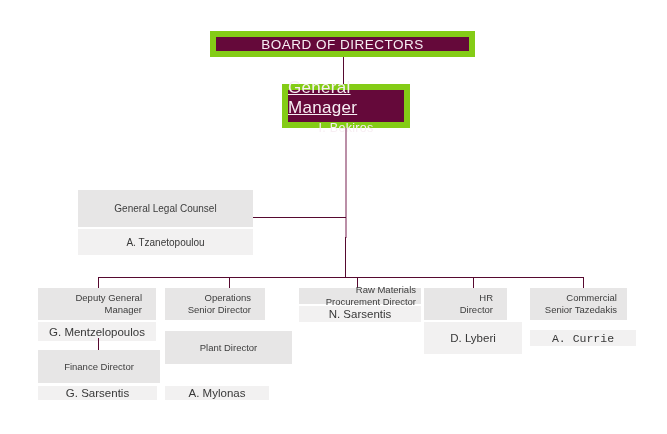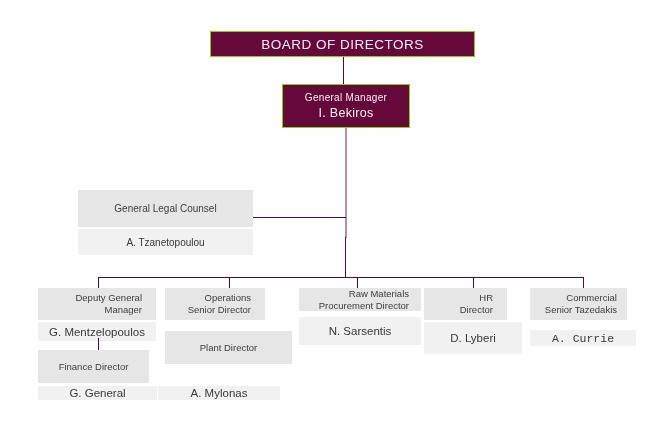--- a/index.html
+++ b/index.html
@@ -18,7 +18,7 @@
   .mbox {
     position: absolute;
     background: #65093a;
-    border: 1px solid #84cc16;
+    border: 6px solid #84cc16;
     color: #f7eef3;
     display: flex;
     flex-direction: column;

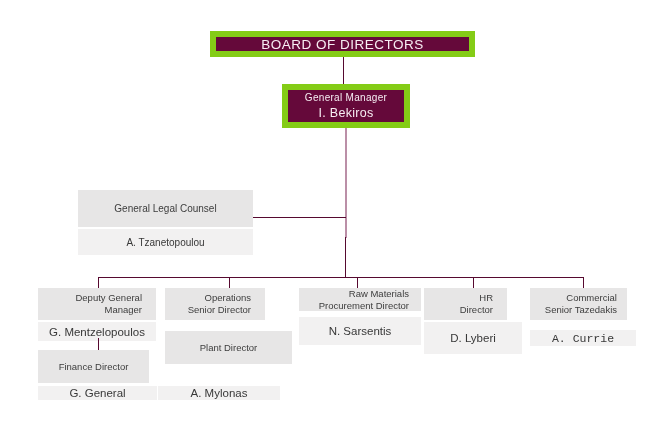--- a/index.html
+++ b/index.html
@@ -26,7 +26,7 @@
     justify-content: center;
     text-align: left;
   }
-  .mbox .line1 { font-size: 10px; letter-spacing: .3px; }
+  .mbox .line1 { font-size: 17px; letter-spacing: .3px; text-decoration: underline; }
   .mbox .line2 { font-size: 12.5px; letter-spacing: .3px; margin-top: 3px; }
   .board-text { font-size: 13.5px; letter-spacing: .5px; }
 

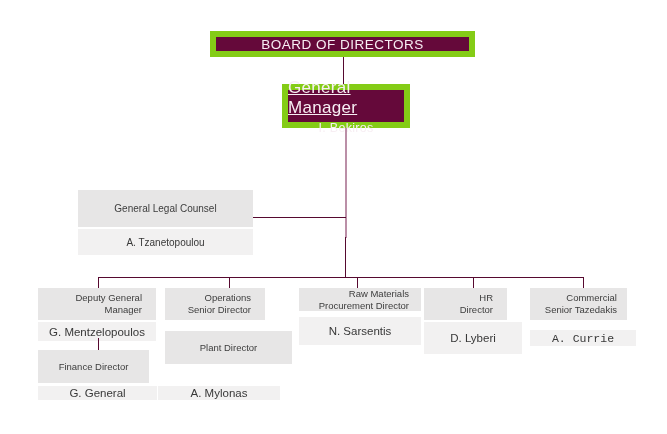--- a/index.html
+++ b/index.html
@@ -105,7 +105,7 @@
     <span>Operations Senior Director</span>
   </div>
 
-  <div class="gtitle" style="left:299px; top:288px; width:122px; height:23px; padding:0 12px;">
+  <div class="gtitle" style="left:299px; top:288px; width:122px; height:16px; padding:0 5px;">
     <span>Raw Materials Procurement Director</span>
   </div>
   <div class="gname" style="left:299px; top:317px; width:122px; height:28px;">

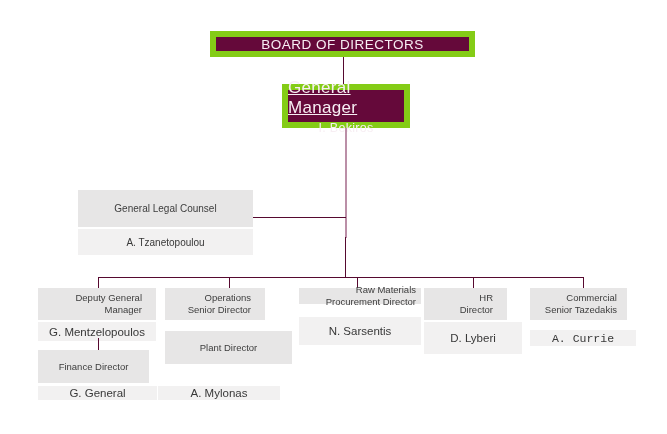--- a/index.html
+++ b/index.html
@@ -108,7 +108,7 @@
   <div class="gtitle" style="left:299px; top:288px; width:122px; height:16px; padding:0 5px;">
     <span>Raw Materials Procurement Director</span>
   </div>
-  <div class="gname" style="left:299px; top:317px; width:122px; height:28px;">
+  <div class="gname" style="left:299px; top:306px; width:122px; height:16px;">
     <span>N. Sarsentis</span>
   </div>
 

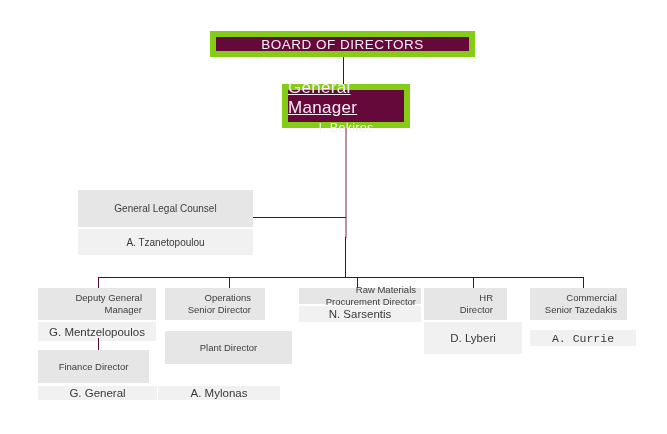--- a/index.html
+++ b/index.html
@@ -129,7 +129,7 @@
   <div class="vline" style="left:98px;  top:338px; width:1px; height:12px;"></div>
   <div class="vline" style="left:232px; top:338px; width:1px; height:12px;"></div>
 
-  <div class="gtitle" style="left:38px; top:350px; width:111px; height:33px;">
+  <div class="gtitle" style="left:38px; top:350px; width:122px; height:33px;">
     <span>Finance Director</span>
   </div>
   <div class="gname" style="left:38px; top:386px; width:119px; height:14px;">

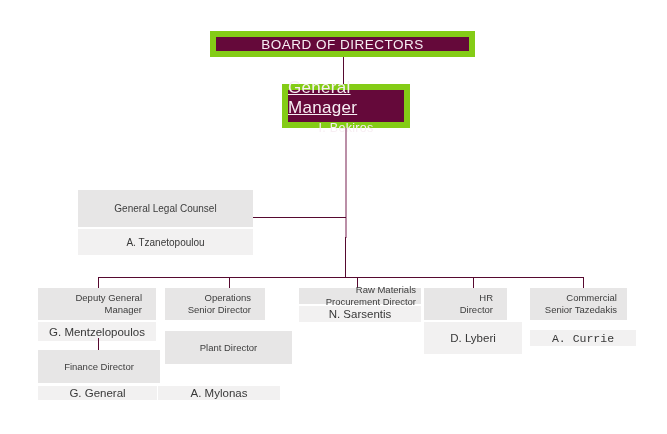--- a/index.html
+++ b/index.html
@@ -133,7 +133,7 @@
     <span>Finance Director</span>
   </div>
   <div class="gname" style="left:38px; top:386px; width:119px; height:14px;">
-    <span>G. General</span>
+    <span>G. Sarsentis</span>
   </div>
 
   <div class="gtitle" style="left:165px; top:331px; width:127px; height:33px;">

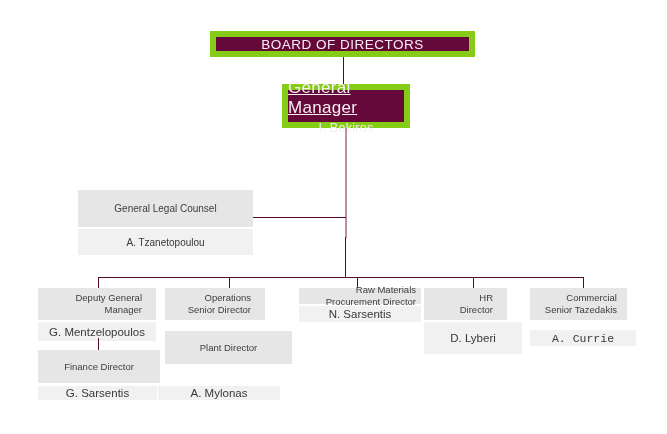--- a/index.html
+++ b/index.html
@@ -139,7 +139,7 @@
   <div class="gtitle" style="left:165px; top:331px; width:127px; height:33px;">
     <span>Plant Director</span>
   </div>
-  <div class="gname" style="left:158px; top:386px; width:122px; height:14px;">
+  <div class="gname" style="left:165px; top:386px; width:104px; height:14px;">
     <span>A. Mylonas</span>
   </div>
 

